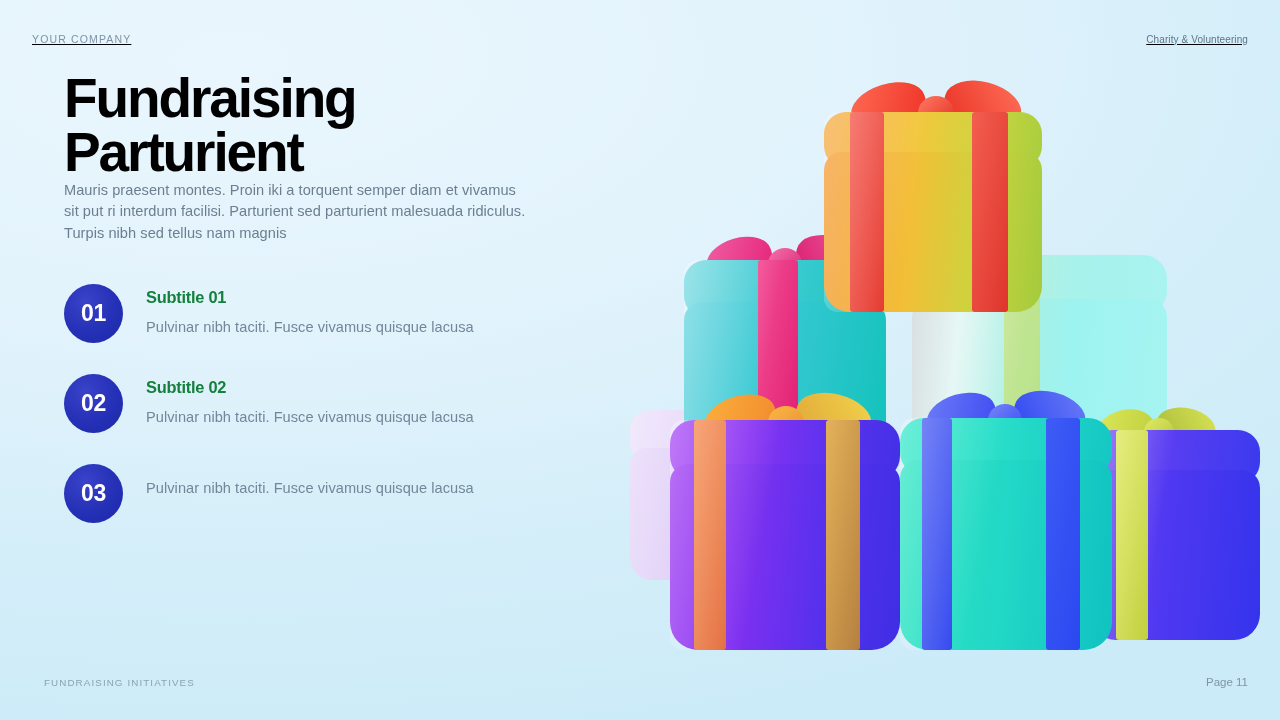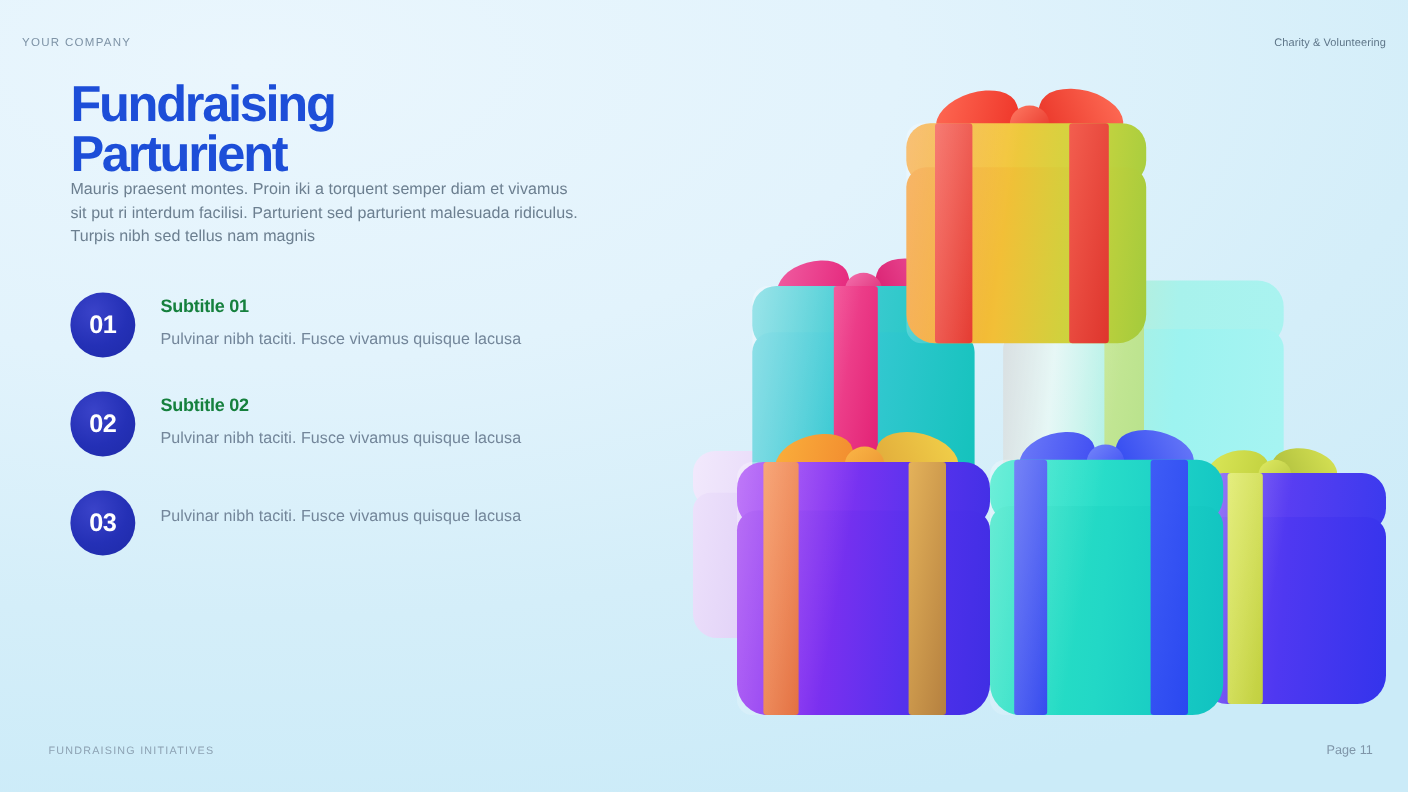--- a/index.html
+++ b/index.html
@@ -12,8 +12,8 @@
   }
 
   
-  .hdr { position:absolute; top:33px; left:0; width:100%; padding:0 20px;
-         display:flex; justify-content:space-between; align-items:center; }
+  .hdr { position:absolute; top:33px; left:0; width:100%; padding:0 32px;
+         display:flex; justify-content:space-between; align-items:center;text-decoration:underline; }
   .hdr-left { font-size:10.5px; letter-spacing:1.15px; color:#7E93A6; font-weight:400; }
   .hdr-right { font-size:10px; color:#5E7588; letter-spacing:.1px; }
 

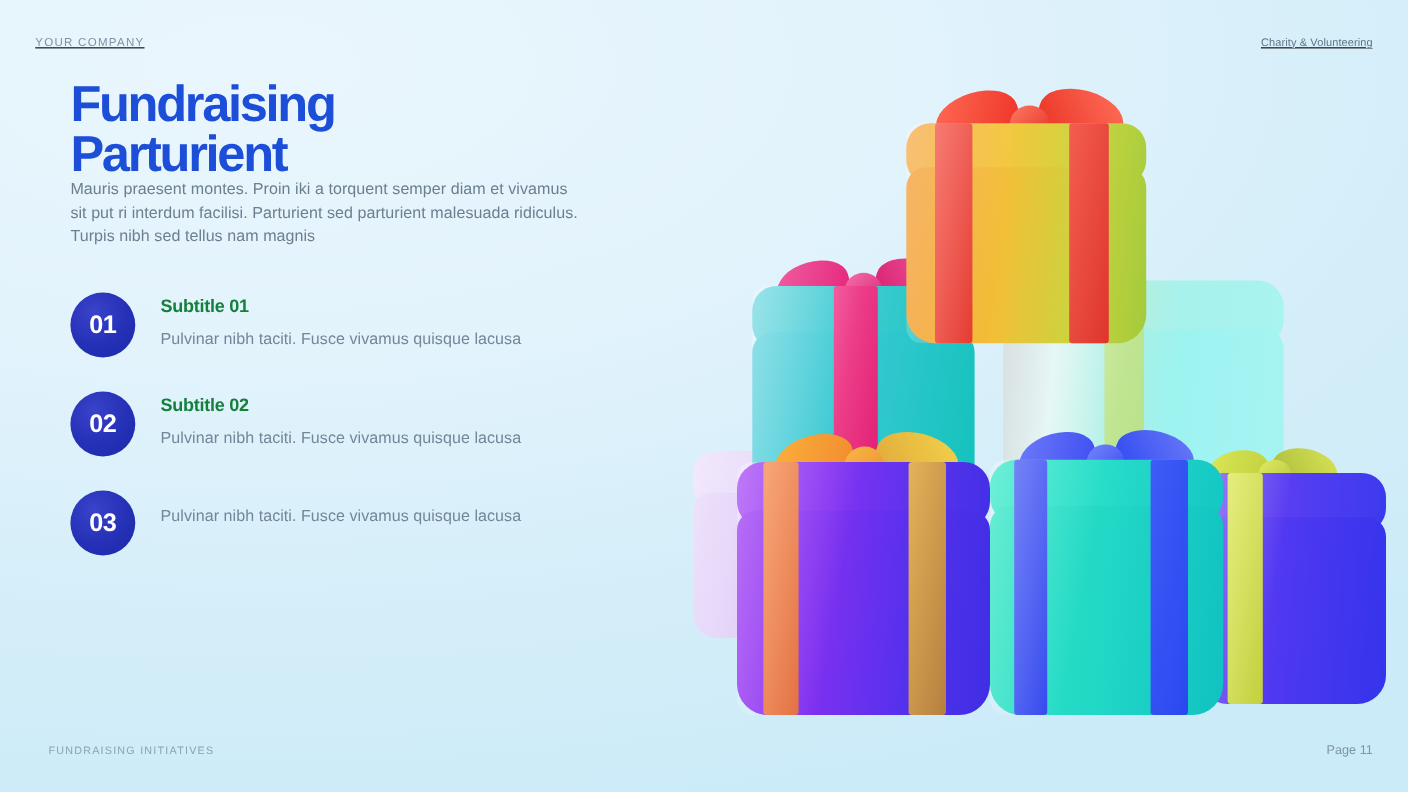--- a/index.html
+++ b/index.html
@@ -19,7 +19,7 @@
 
   
   .left { position:absolute; left:64px; top:72px; width:520px; }
-  .title { font-size:46px; line-height:.98; font-weight:800; color:#1d4ed8;
+  .title { font-size:55px; line-height:.98; font-weight:800; color:#000000;
            letter-spacing:-2.1px; }
   .title span { display:block; }
   .para { width:468px; font-size:14.6px; line-height:1.47;

